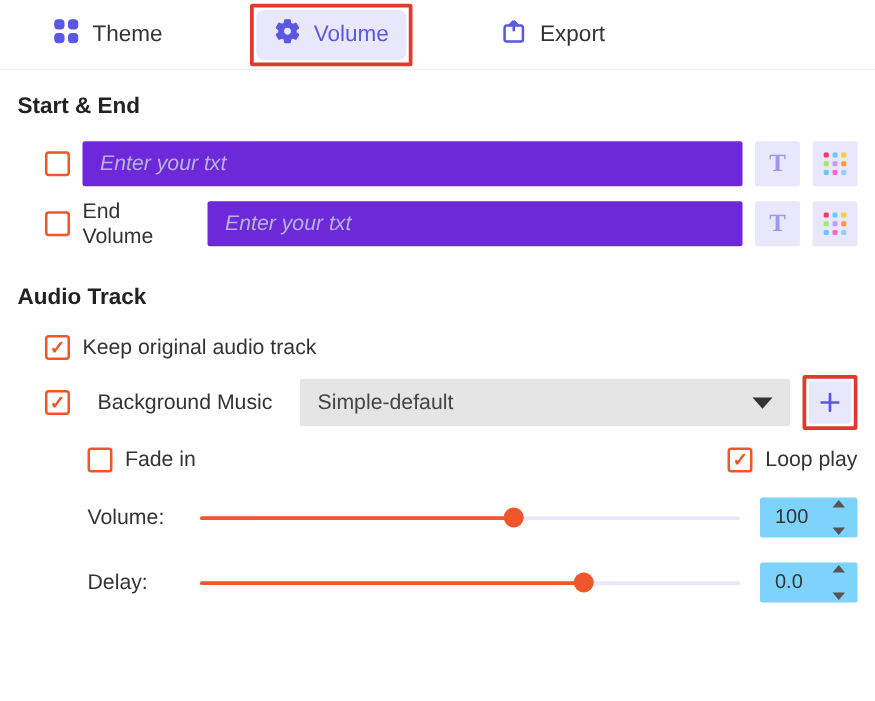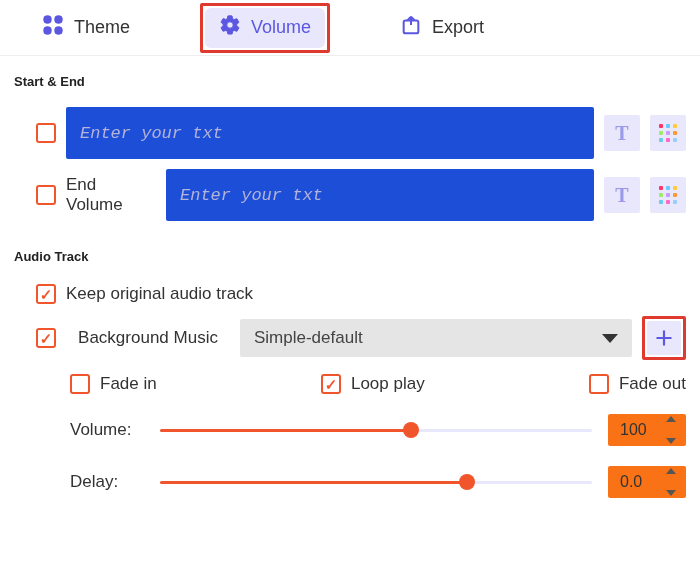--- a/index.html
+++ b/index.html
@@ -46,7 +46,7 @@
   
   .section-title {
     font-weight: 700;
-    font-size: 13px;
+    font-size: 18px;
     color: #222;
     padding: 18px 0 8px 14px;
   }

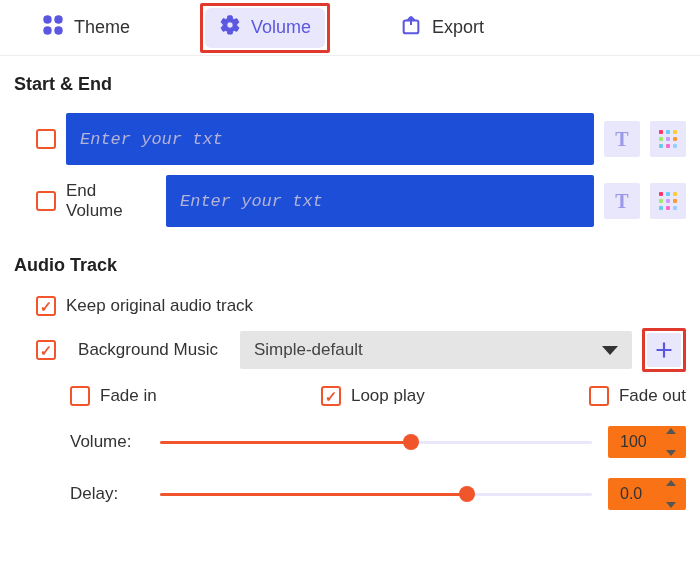--- a/index.html
+++ b/index.html
@@ -78,15 +78,14 @@
   .cb-label { font-size: 17px; color: #333; width: 90px; }
   .txt-input {
     flex: 1;
-    height: 52px;
-    background: #1d4ed8;
+    height: 36px;
+    background: #6d28d9;
     border: none;
     padding: 0 14px;
     font-size: 17px;
     font-style: italic;
     color: #b5b3d8;
     border-radius: 2px;
-    font-family: Liberation Mono, monospace;
   }
   .txt-input::placeholder { color: #b5b3d8; font-style: italic; }
   .sq-btn {

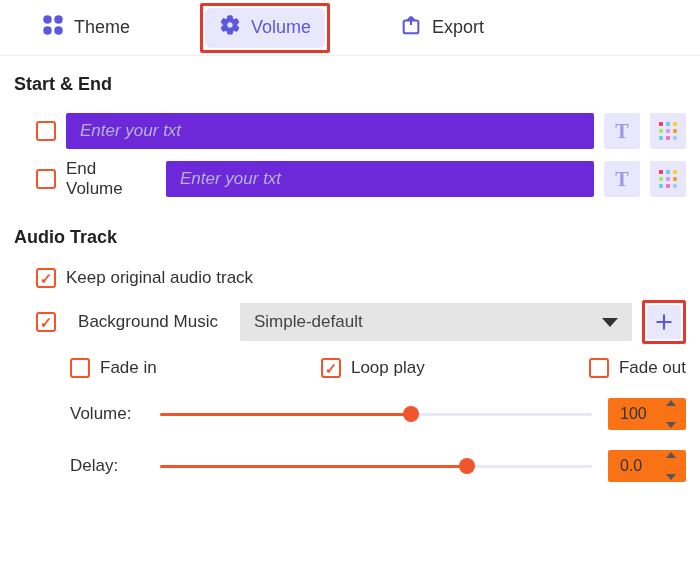--- a/index.html
+++ b/index.html
@@ -293,10 +293,6 @@
         <span class="cb checked"></span>
         <span>Loop play</span>
       </div>
-      <div class="fade-item">
-        <span class="cb"></span>
-        <span>Fade out</span>
-      </div>
     </div>
 
     <div class="slider-row">

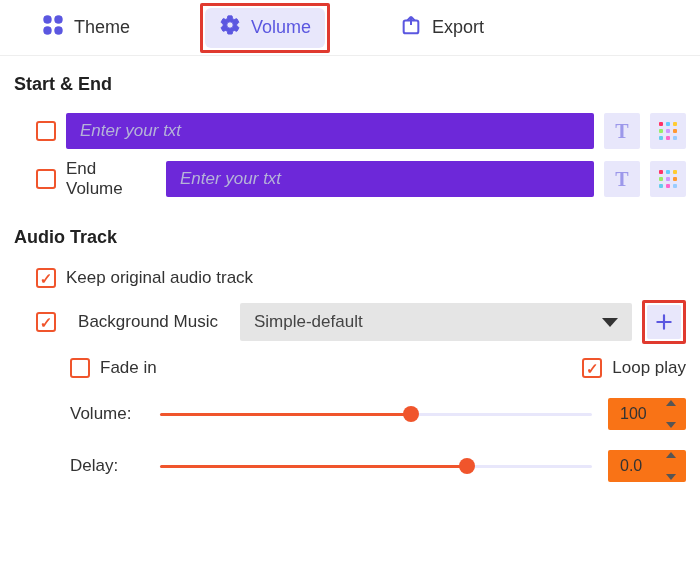--- a/index.html
+++ b/index.html
@@ -155,7 +155,7 @@
     border-radius:50%; transform:translateX(-50%);
   }
   .spinner {
-    width:78px; height:32px; background:#f97316; display:flex;
+    width:78px; height:32px; background:#7dd3fc; display:flex;
     align-items:center; border-radius:2px; padding-left:12px;
     position:relative; color:#333; font-size:16px;
   }

